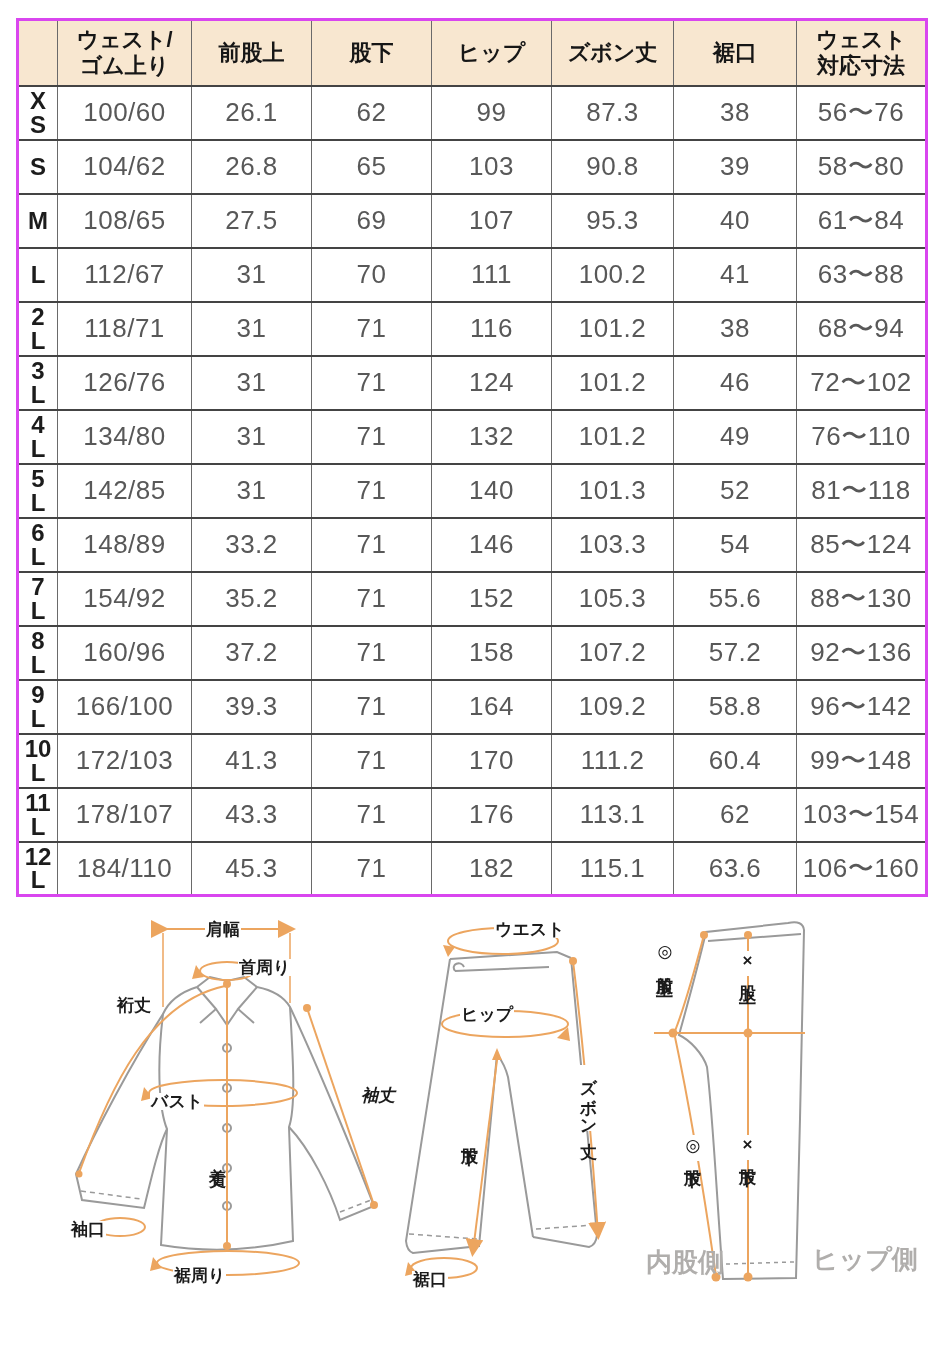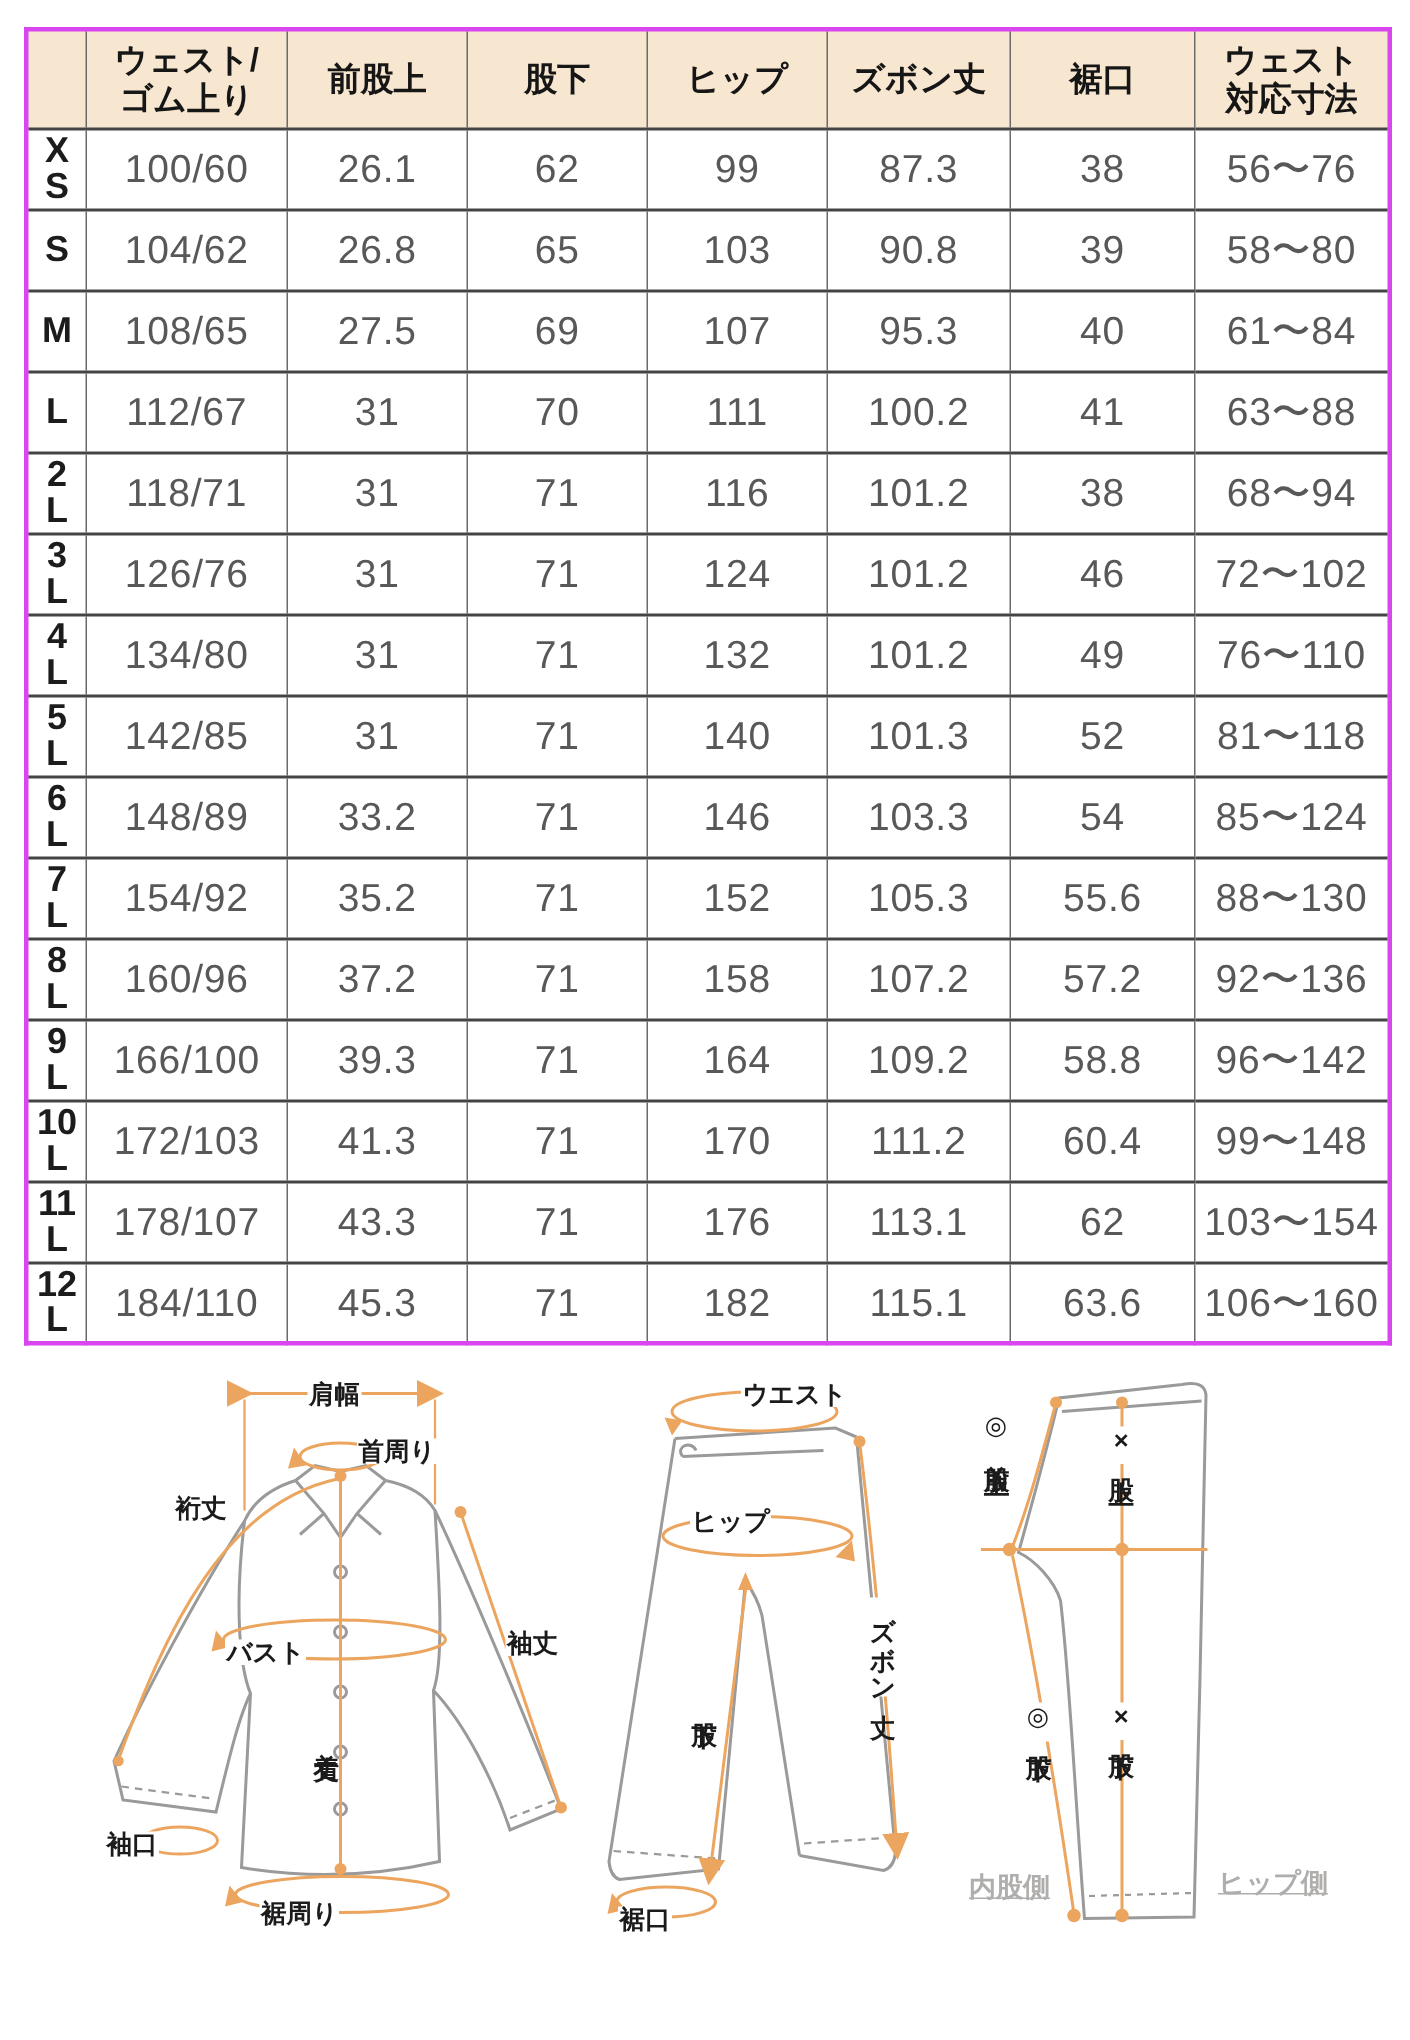--- a/index.html
+++ b/index.html
@@ -360,7 +360,7 @@
   <span class="hl" style="left:238px; top:52px;">首周り</span>
   <span class="hl" style="left:116px; top:90px;text-align:center;">裄丈</span>
   <span class="hl" style="left:150px; top:186px;">バスト</span>
-  <span class="hl" style="left:337px; top:180px;">袖丈</span>
+  <span class="hl" style="left:360px; top:180px;font-style:italic;">袖丈</span>
   <span class="vl" style="left:209px; top:248px;">着丈</span>
   <span class="hl" style="left:70px; top:314px;text-align:right;">袖口</span>
   <span class="hl" style="left:173px; top:360px;">裾周り</span>

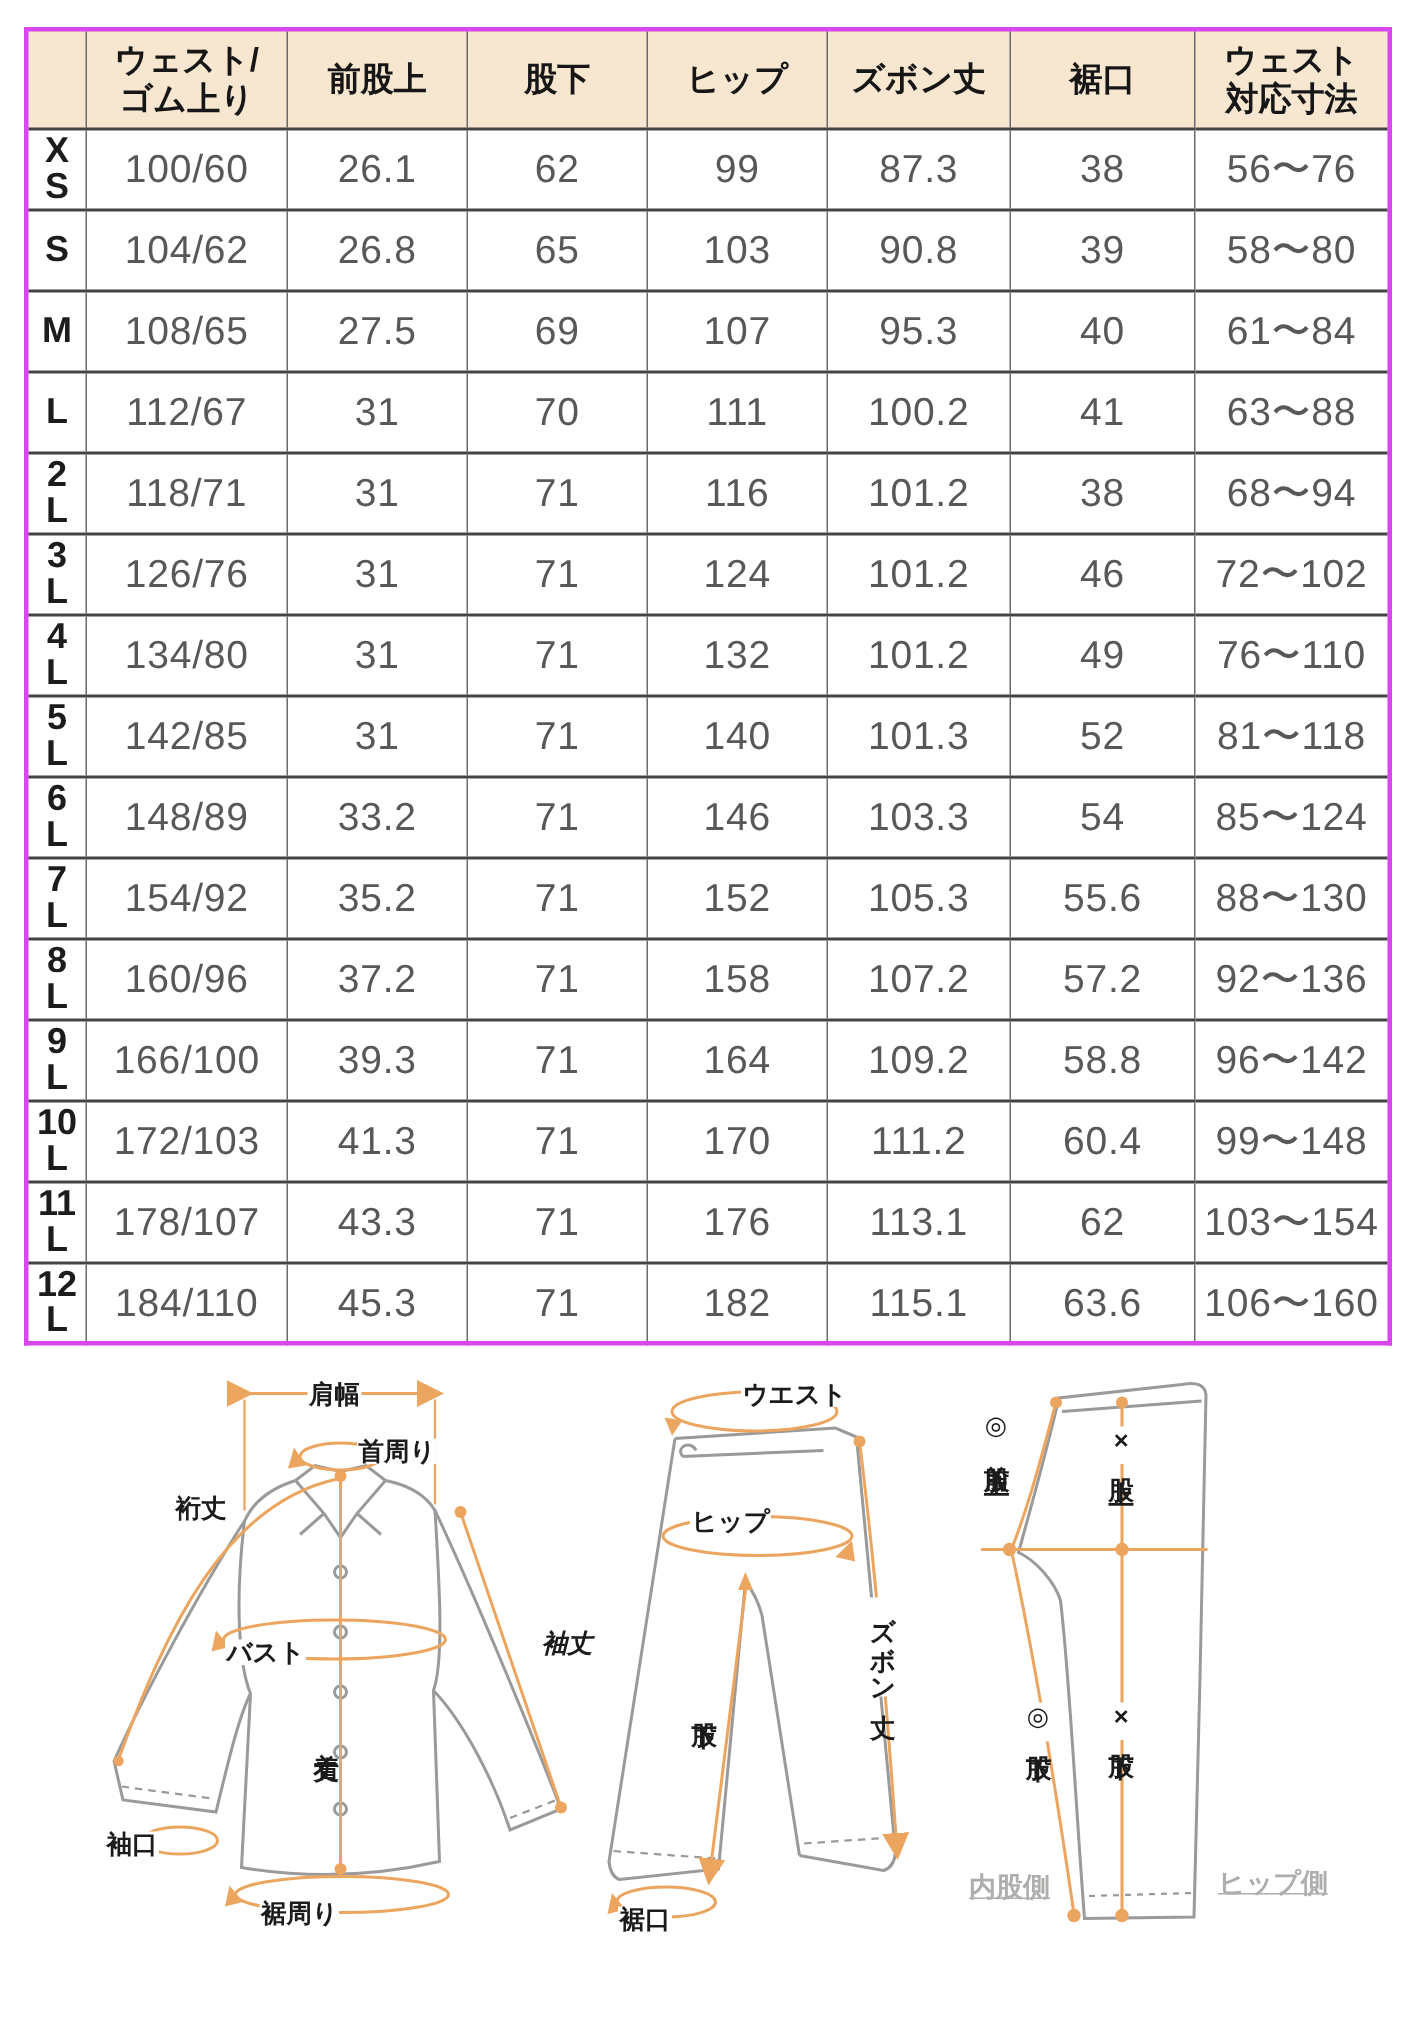--- a/index.html
+++ b/index.html
@@ -76,8 +76,8 @@
   }
   .gl {
     position: absolute;
-    font-size: 18px; font-weight: bold; color: #b0aeac;
-    line-height: 1; white-space: nowrap; text-decoration: underline;
+    font-size: 26px; font-weight: bold; color: #b0aeac;
+    line-height: 1; white-space: nowrap;
   }
   .note {
     position: absolute;

